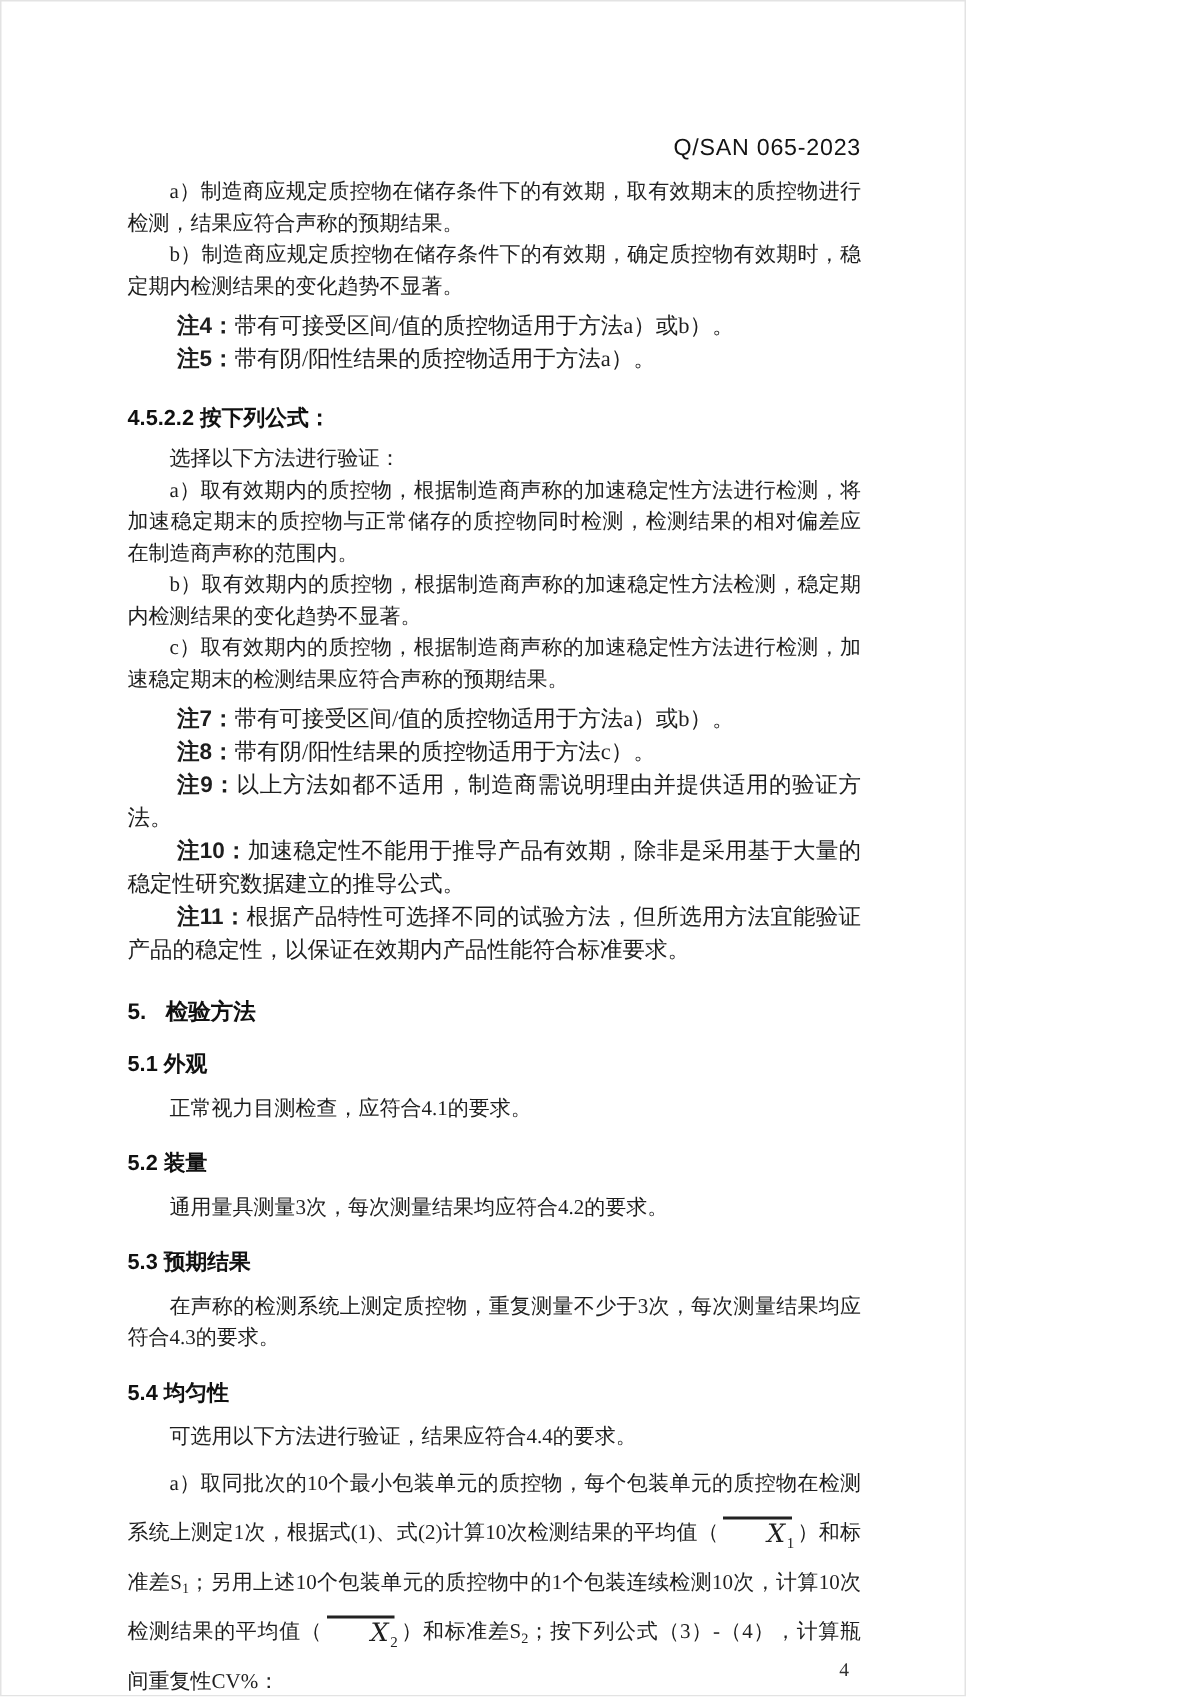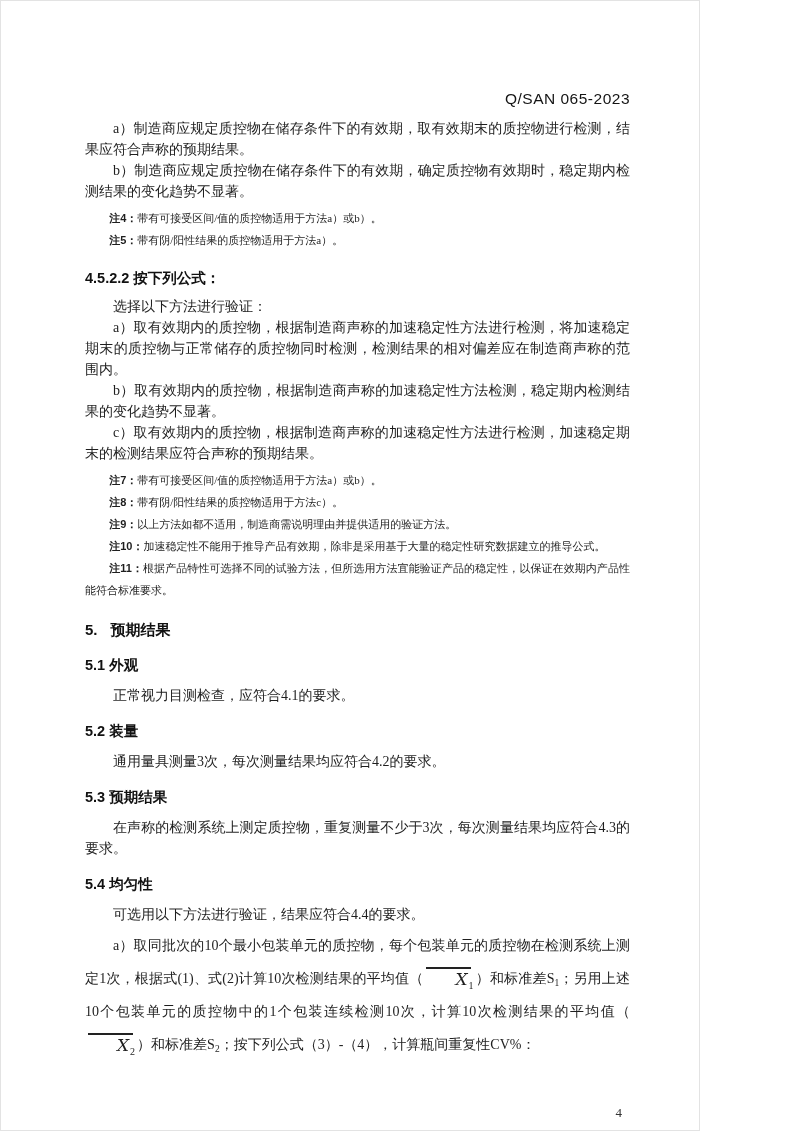--- a/index.html
+++ b/index.html
@@ -4,7 +4,7 @@
 <style>
   html,body { margin:0; padding:0; background:#ffffff; }
   .page {
-    width:700px; height:1131px;
+    width:644px; height:1131px;
     background:#ffffff;
     position:relative;
     box-sizing:border-box;

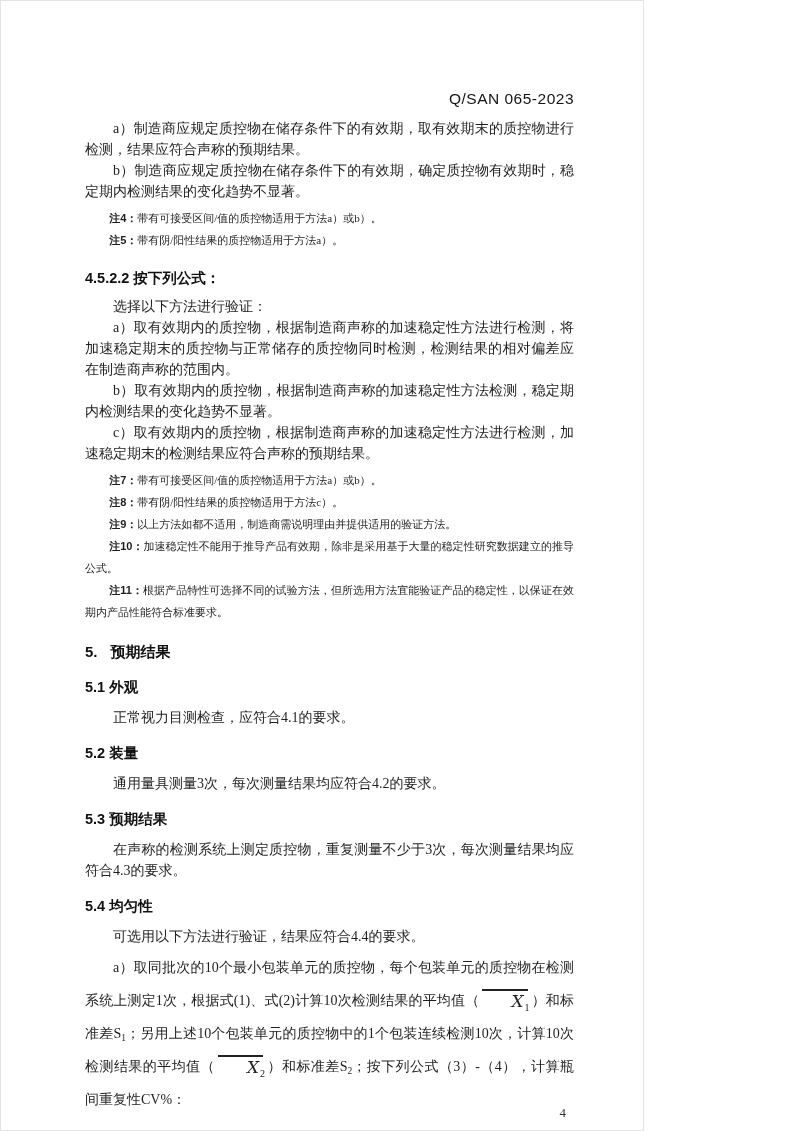--- a/index.html
+++ b/index.html
@@ -30,7 +30,7 @@
   .notes { margin:5px 0 0 0; }
   p.note {
     margin:0;
-    font-size:11px; line-height:22px;
+    font-size:15px; line-height:22px;
     text-indent:2.2em;
     text-align:justify;
   }

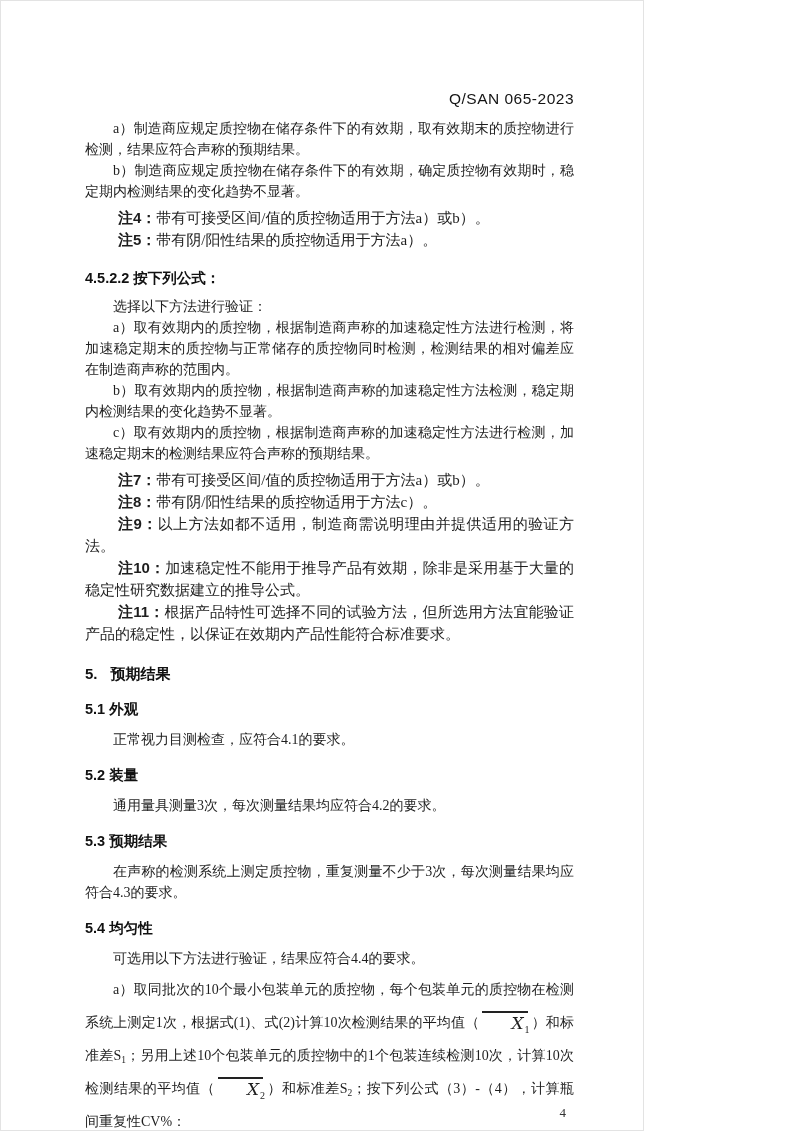--- a/index.html
+++ b/index.html
@@ -112,7 +112,7 @@
   </div>
 
   <h2 class="h-main">
-    <span>5.</span><span class="h-title">预期结果</span>
+    <span>5.</span><span class="h-title">检验方法</span>
   </h2>
 
   <h3 class="h-sub5">5.1 外观</h3>

